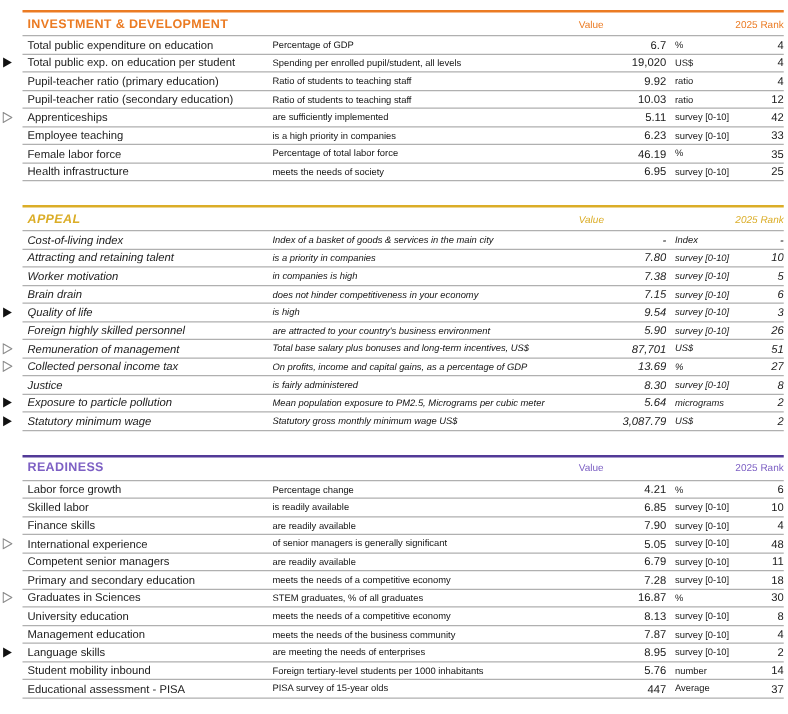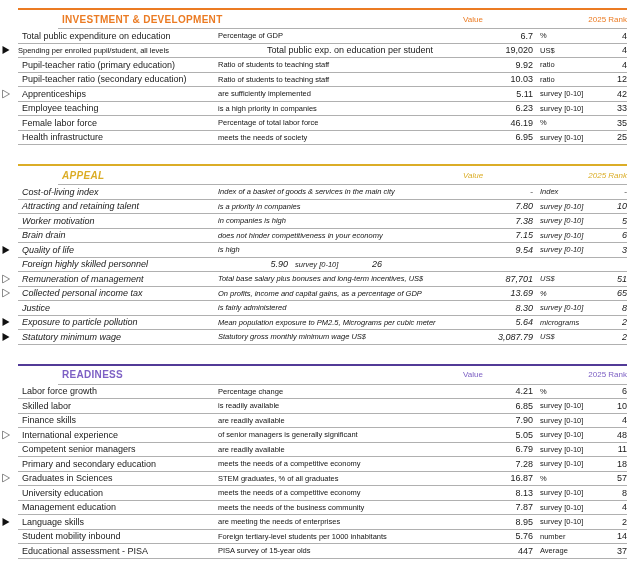--- a/index.html
+++ b/index.html
@@ -18,7 +18,6 @@
   .section-header {
     display: flex; align-items: center; height: 19px;
     border-bottom: 1px solid #b0b0b0;
-    margin-left: 40px;
   }
   .section-title {
     flex: 1 1 auto; padding-left: 4px;

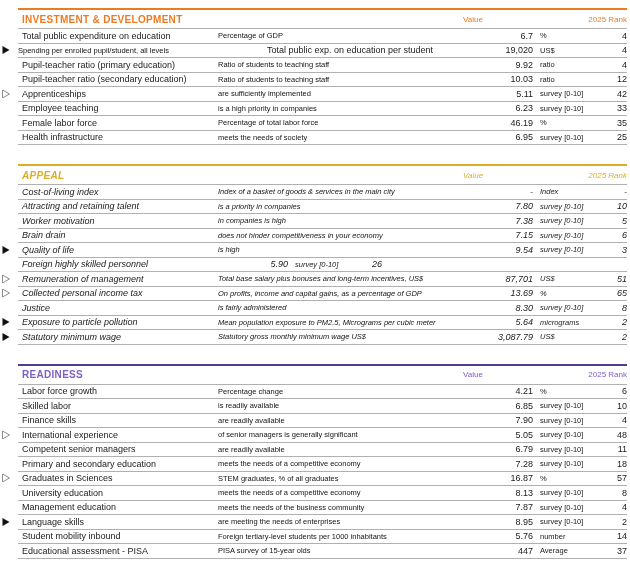--- a/index.html
+++ b/index.html
@@ -71,8 +71,8 @@
               <polygon points="0.5,0.5 7.5,4.5 0.5,8.5" fill="#111"></polygon>
             </svg>
           </span>
+    <span class="cell name">Total public exp. on education per student</span>
     <span class="cell desc">Spending per enrolled pupil/student, all levels</span>
-    <span class="cell name">Total public exp. on education per student</span>
     <span class="cell value">19,020</span>
     <span class="cell unit">US$</span>
     <span class="cell rank">4</span>

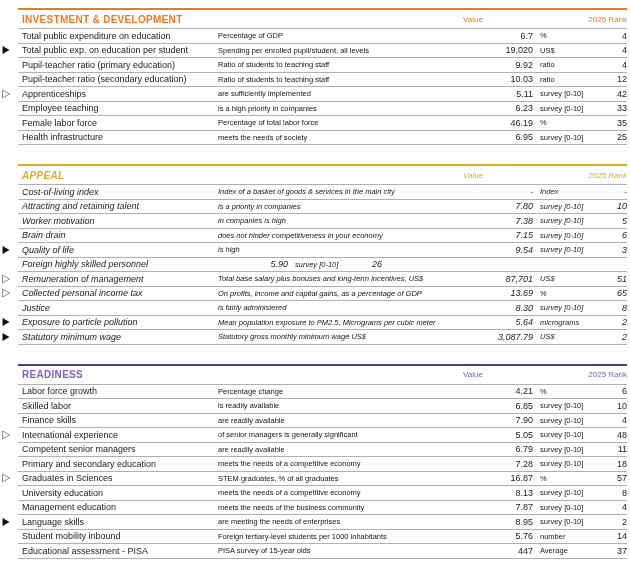--- a/index.html
+++ b/index.html
@@ -185,6 +185,7 @@
         <div class="row">
     <span class="marker"></span>
     <span class="cell name">Foreign highly skilled personnel</span>
+    <span class="cell desc">are attracted to your country's business environment</span>
     <span class="cell value">5.90</span>
     <span class="cell unit">survey [0-10]</span>
     <span class="cell rank">26</span>

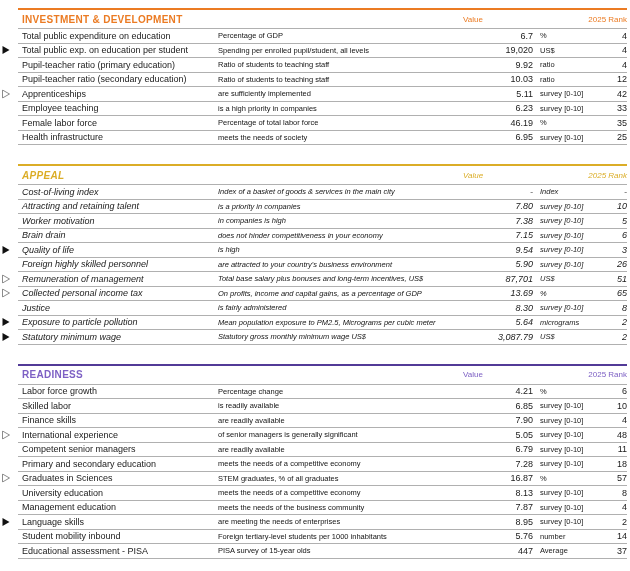--- a/index.html
+++ b/index.html
@@ -212,7 +212,7 @@
     <span class="cell desc">On profits, income and capital gains, as a percentage of GDP</span>
     <span class="cell value">13.69</span>
     <span class="cell unit">%</span>
-    <span class="cell rank">65</span>
+    <span class="cell rank">27</span>
   </div>
         <div class="row">
     <span class="marker"></span>

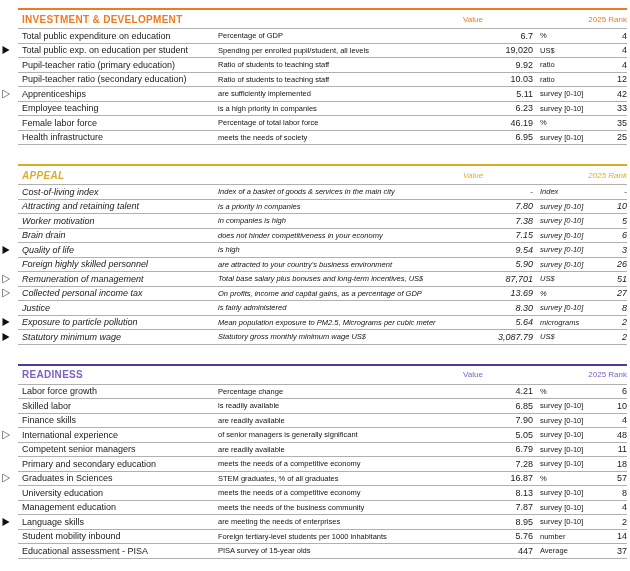--- a/index.html
+++ b/index.html
@@ -317,7 +317,7 @@
     <span class="cell desc">STEM graduates, % of all graduates</span>
     <span class="cell value">16.87</span>
     <span class="cell unit">%</span>
-    <span class="cell rank">57</span>
+    <span class="cell rank">30</span>
   </div>
         <div class="row">
     <span class="marker"></span>

